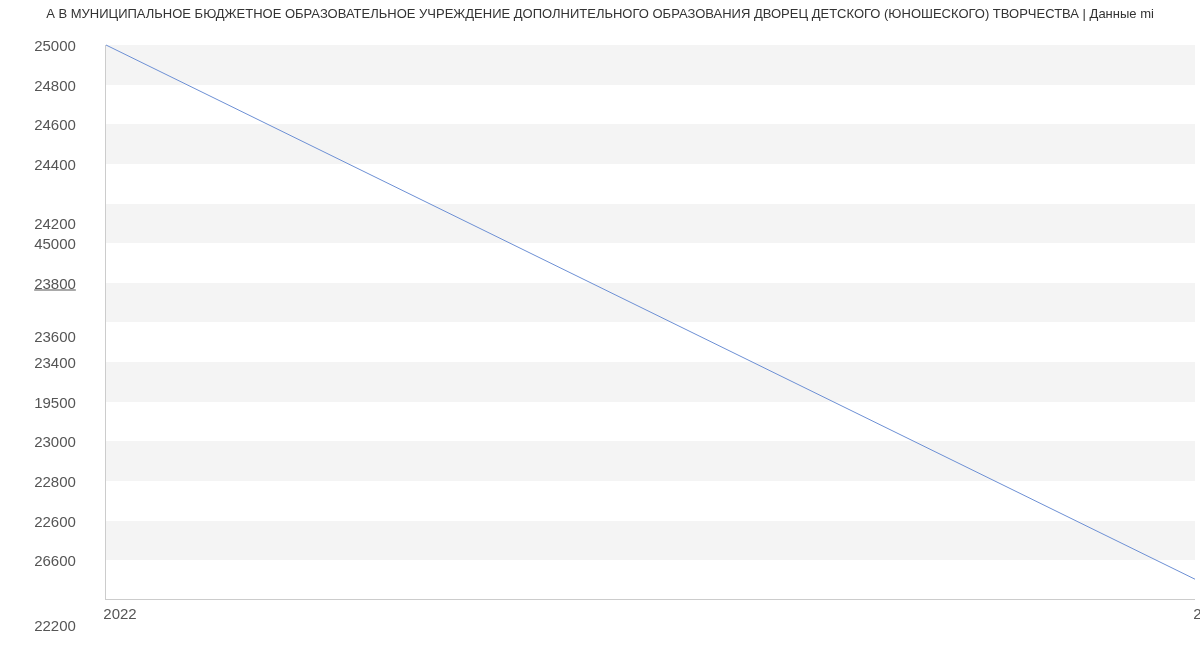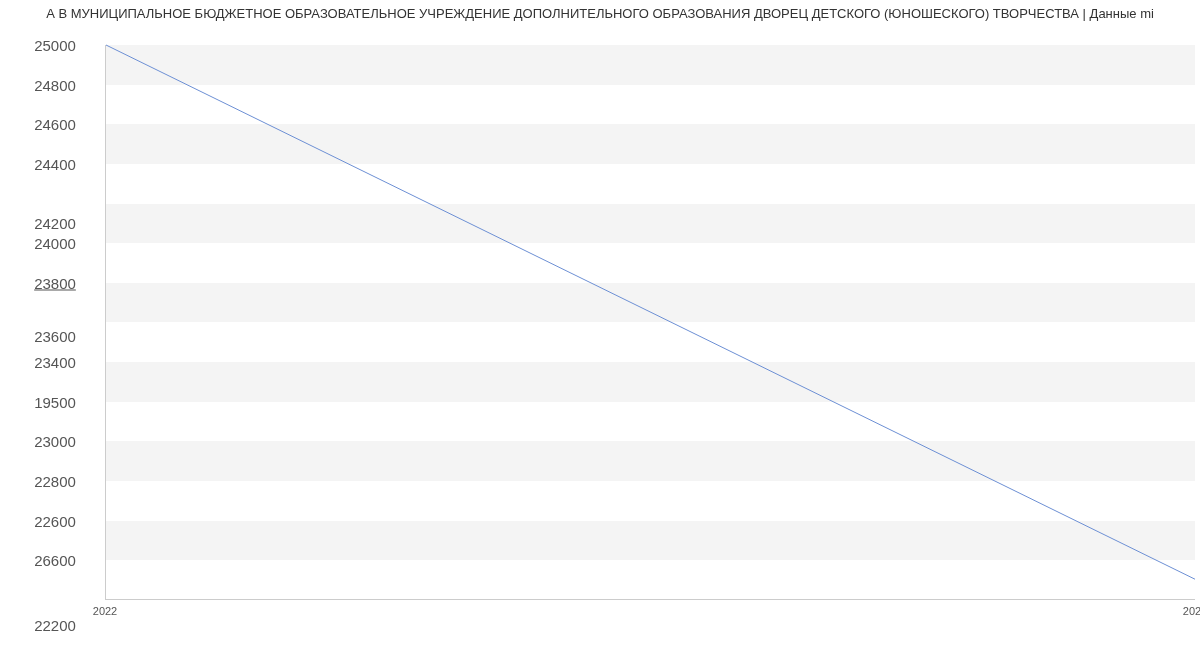--- a/index.html
+++ b/index.html
@@ -93,7 +93,7 @@
     <div class="y-tick-label" style="top: 362.143px;">23400</div>
     <div class="y-tick-label" style="top: 336px;">23600</div>
     <div class="y-tick-label" style="top: 282.857px; text-decoration: underline;">23800</div>
-    <div class="y-tick-label" style="top: 243.214px;">24000</div>
+    <div class="y-tick-label" style="top: 243.214px;">45000</div>
     <div class="y-tick-label" style="top: 203.571px; margin-top: 19px;">24200</div>
     <div class="y-tick-label" style="top: 163.929px;">24400</div>
     <div class="y-tick-label" style="top: 124.286px;">24600</div>

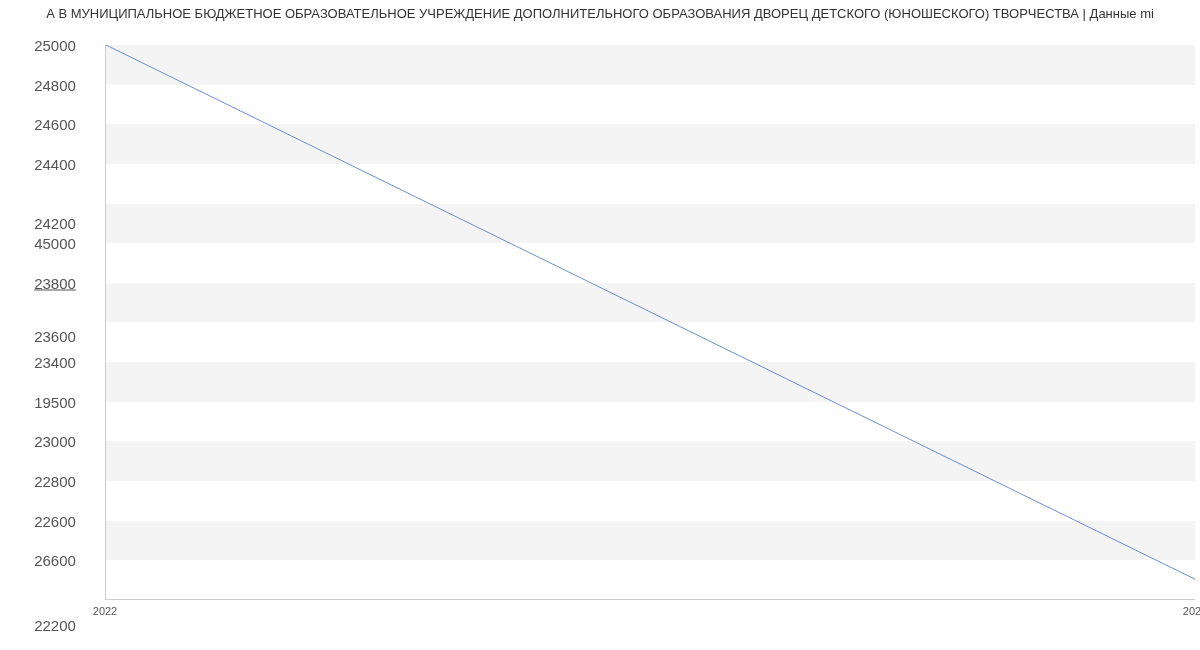--- a/index.html
+++ b/index.html
@@ -53,9 +53,10 @@
     .x-tick-label {
       position: absolute;
       top: 605px;
-      font-size: 11px;
+      font-size: 15px;
       color: #555;
       transform: translateX(-50%);
+      margin-left: 15px;
     }
     svg.data-line {
       position: absolute;

